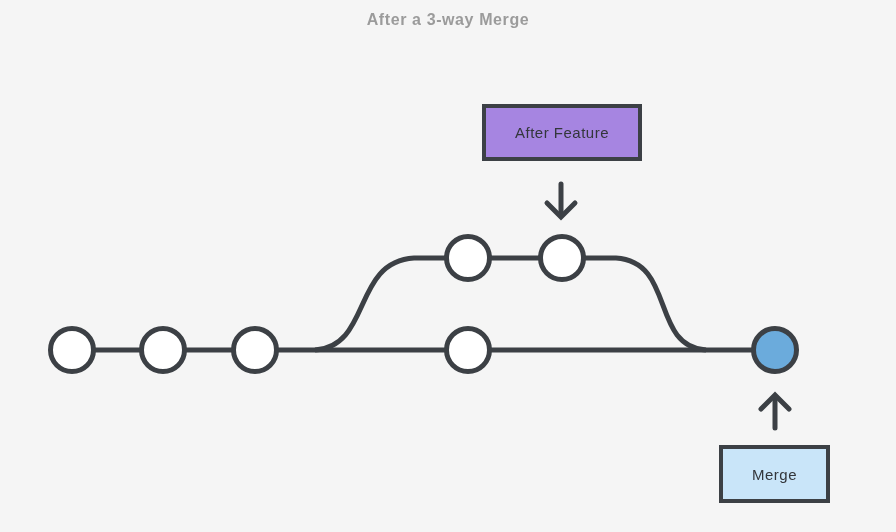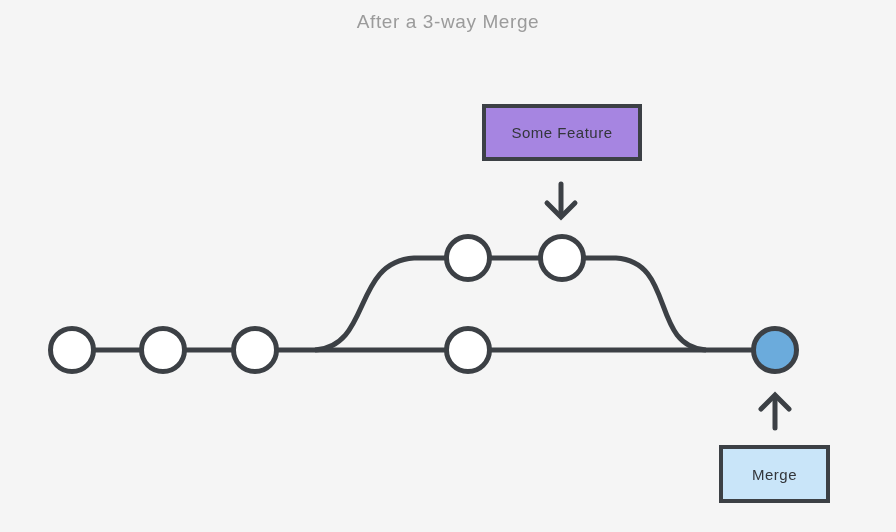--- a/index.html
+++ b/index.html
@@ -20,8 +20,8 @@
     left: 0;
     width: 100%;
     text-align: center;
-    font-size: 19px;
-    font-weight: normal;
+    font-size: 16px;
+    font-weight: bold;
     letter-spacing: 0.6px;
     color: var(--title_text, #9b9b9b);
   }

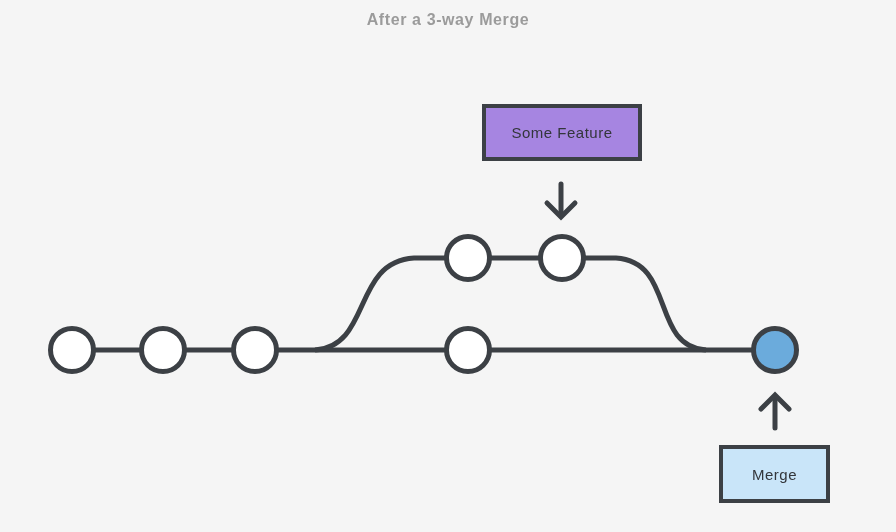--- a/index.html
+++ b/index.html
@@ -110,7 +110,7 @@
   </svg>
 
   <div class="label-box feature">
-    <span>Some Feature</span>
+    <span>After Feature</span>
   </div>
 
   <div class="label-box main">

